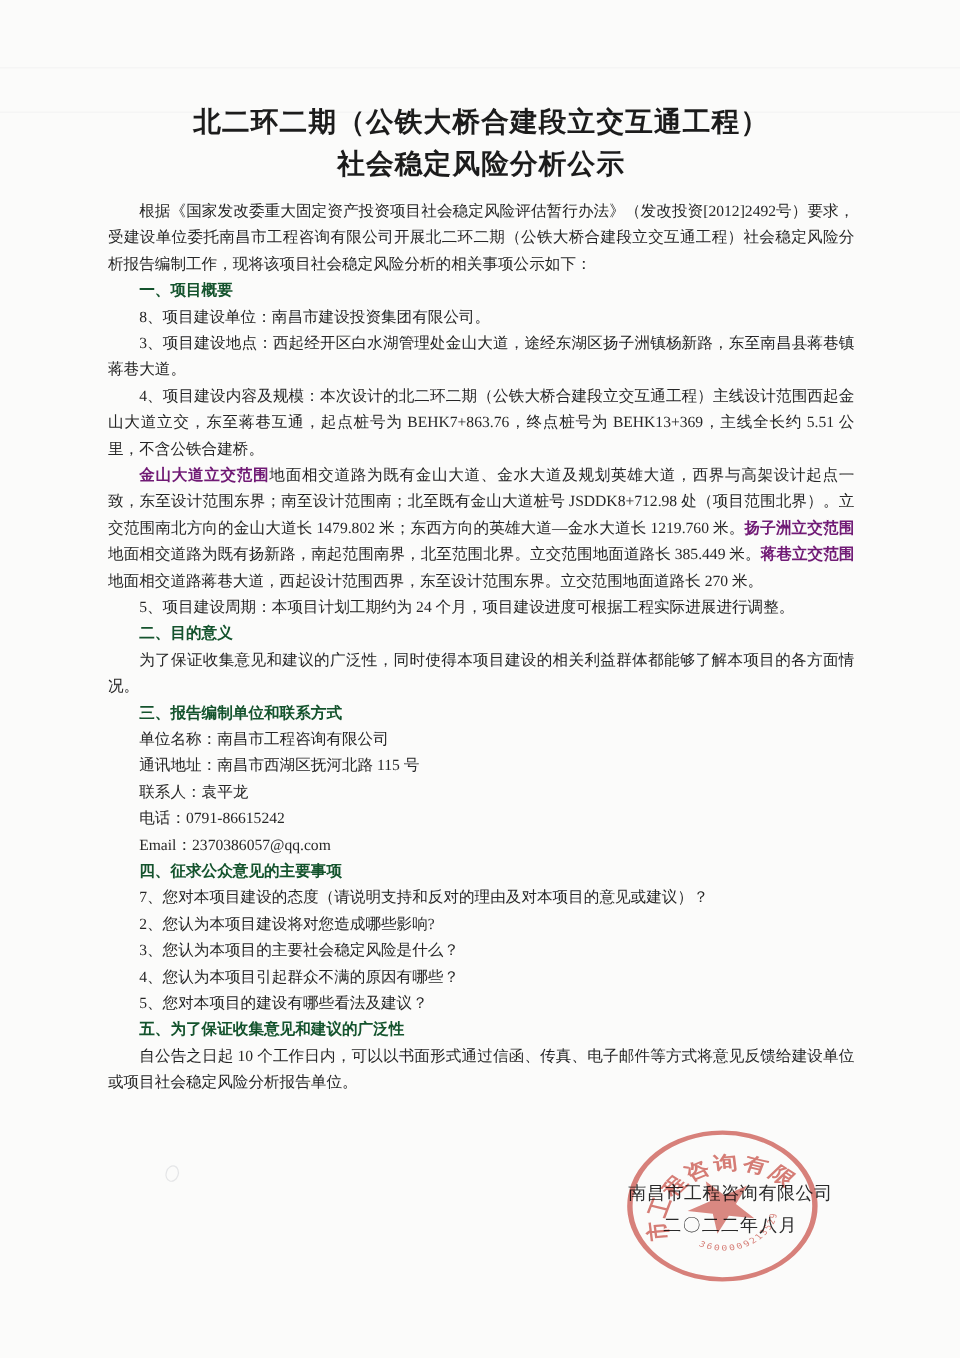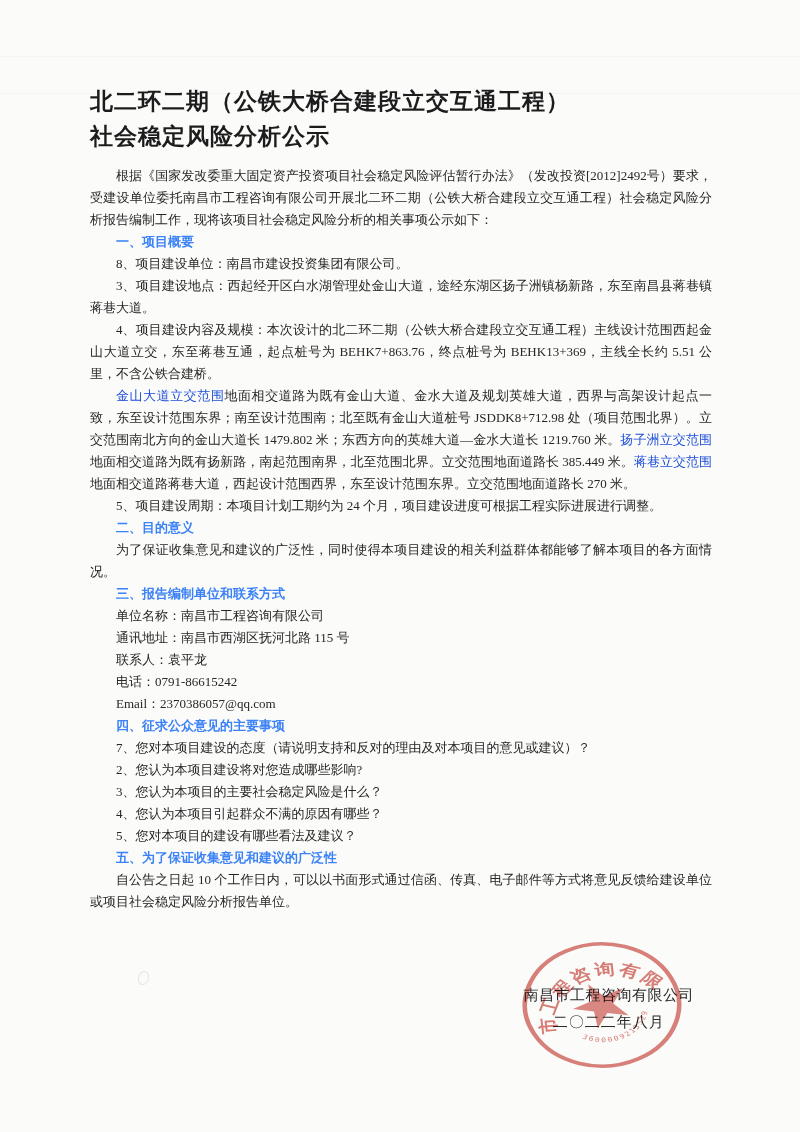--- a/index.html
+++ b/index.html
@@ -18,7 +18,7 @@
   }
   .title{
     font-size:23px; line-height:35px; font-weight:bold;
-    color:#1c1c1c; letter-spacing:1px;
+    text-align:center; color:#1c1c1c; letter-spacing:1px;
   }
   .docbody{ margin-top:11px; font-size:13px; line-height:22px; }
   .p{

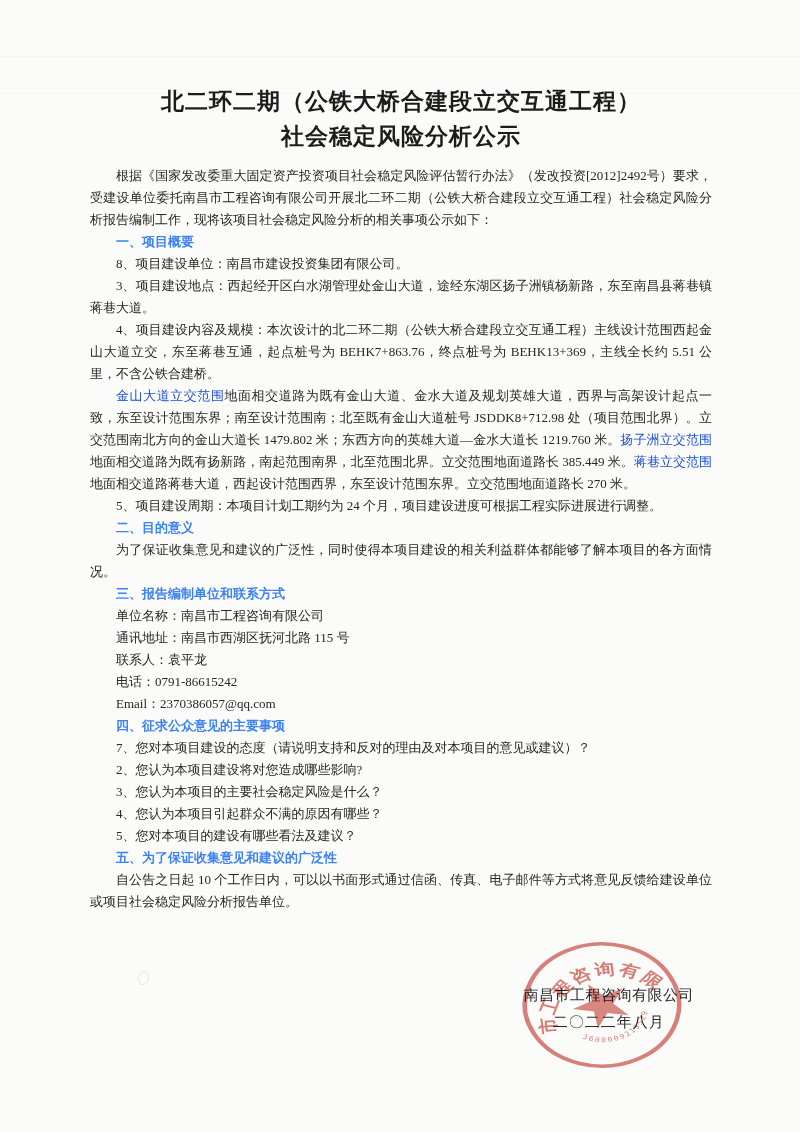--- a/index.html
+++ b/index.html
@@ -26,7 +26,7 @@
     word-break:break-all;
   }
   .line{ margin:0; text-indent:2em; }
-  .hd{ margin:0; text-indent:2em; font-weight:bold; color:#3b82f6; }
+  .hd{ margin:0; text-indent:2em; font-weight:bold; color:#14532d; }
   .b{ font-weight:normal; color:#1d4ed8; }
   .signature{
     position:absolute; top:985px; right:106px;

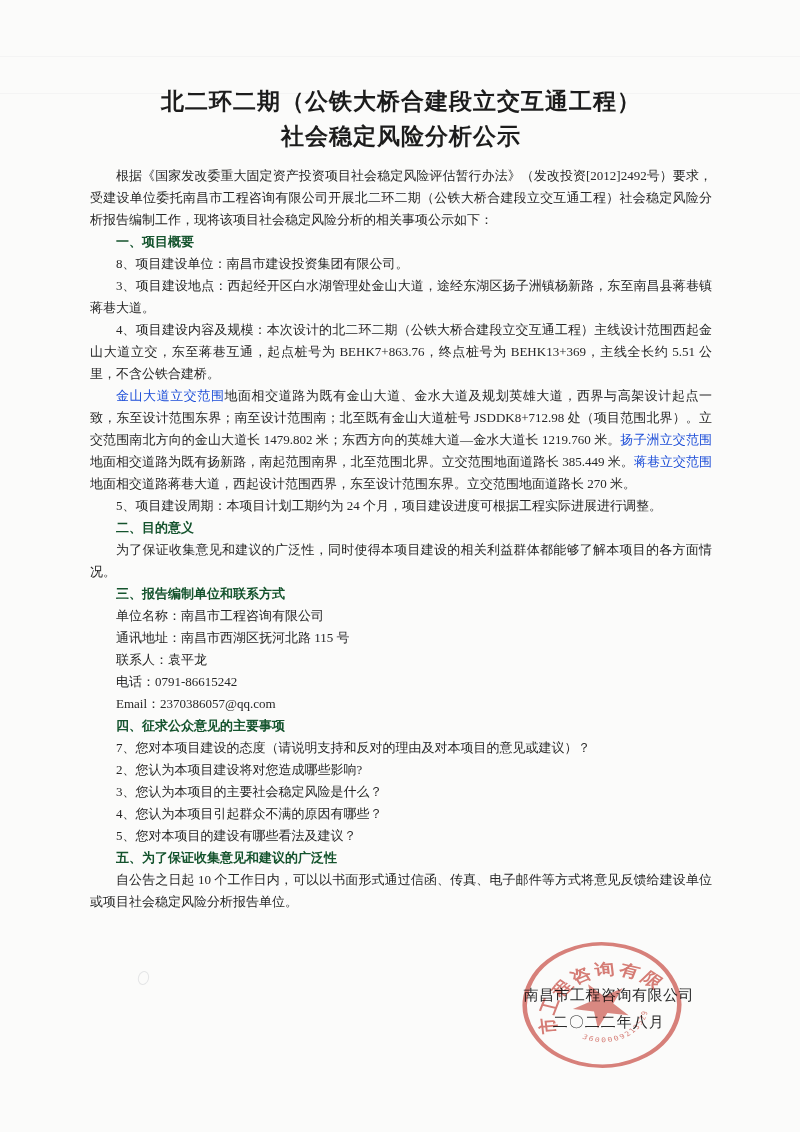--- a/index.html
+++ b/index.html
@@ -27,7 +27,7 @@
   }
   .line{ margin:0; text-indent:2em; }
   .hd{ margin:0; text-indent:2em; font-weight:bold; color:#14532d; }
-  .b{ font-weight:normal; color:#1d4ed8; }
+  .b{ font-weight:bold; color:#701a75; }
   .signature{
     position:absolute; top:985px; right:106px;
     text-align:center; font-size:15px; color:#2a2a2a;

